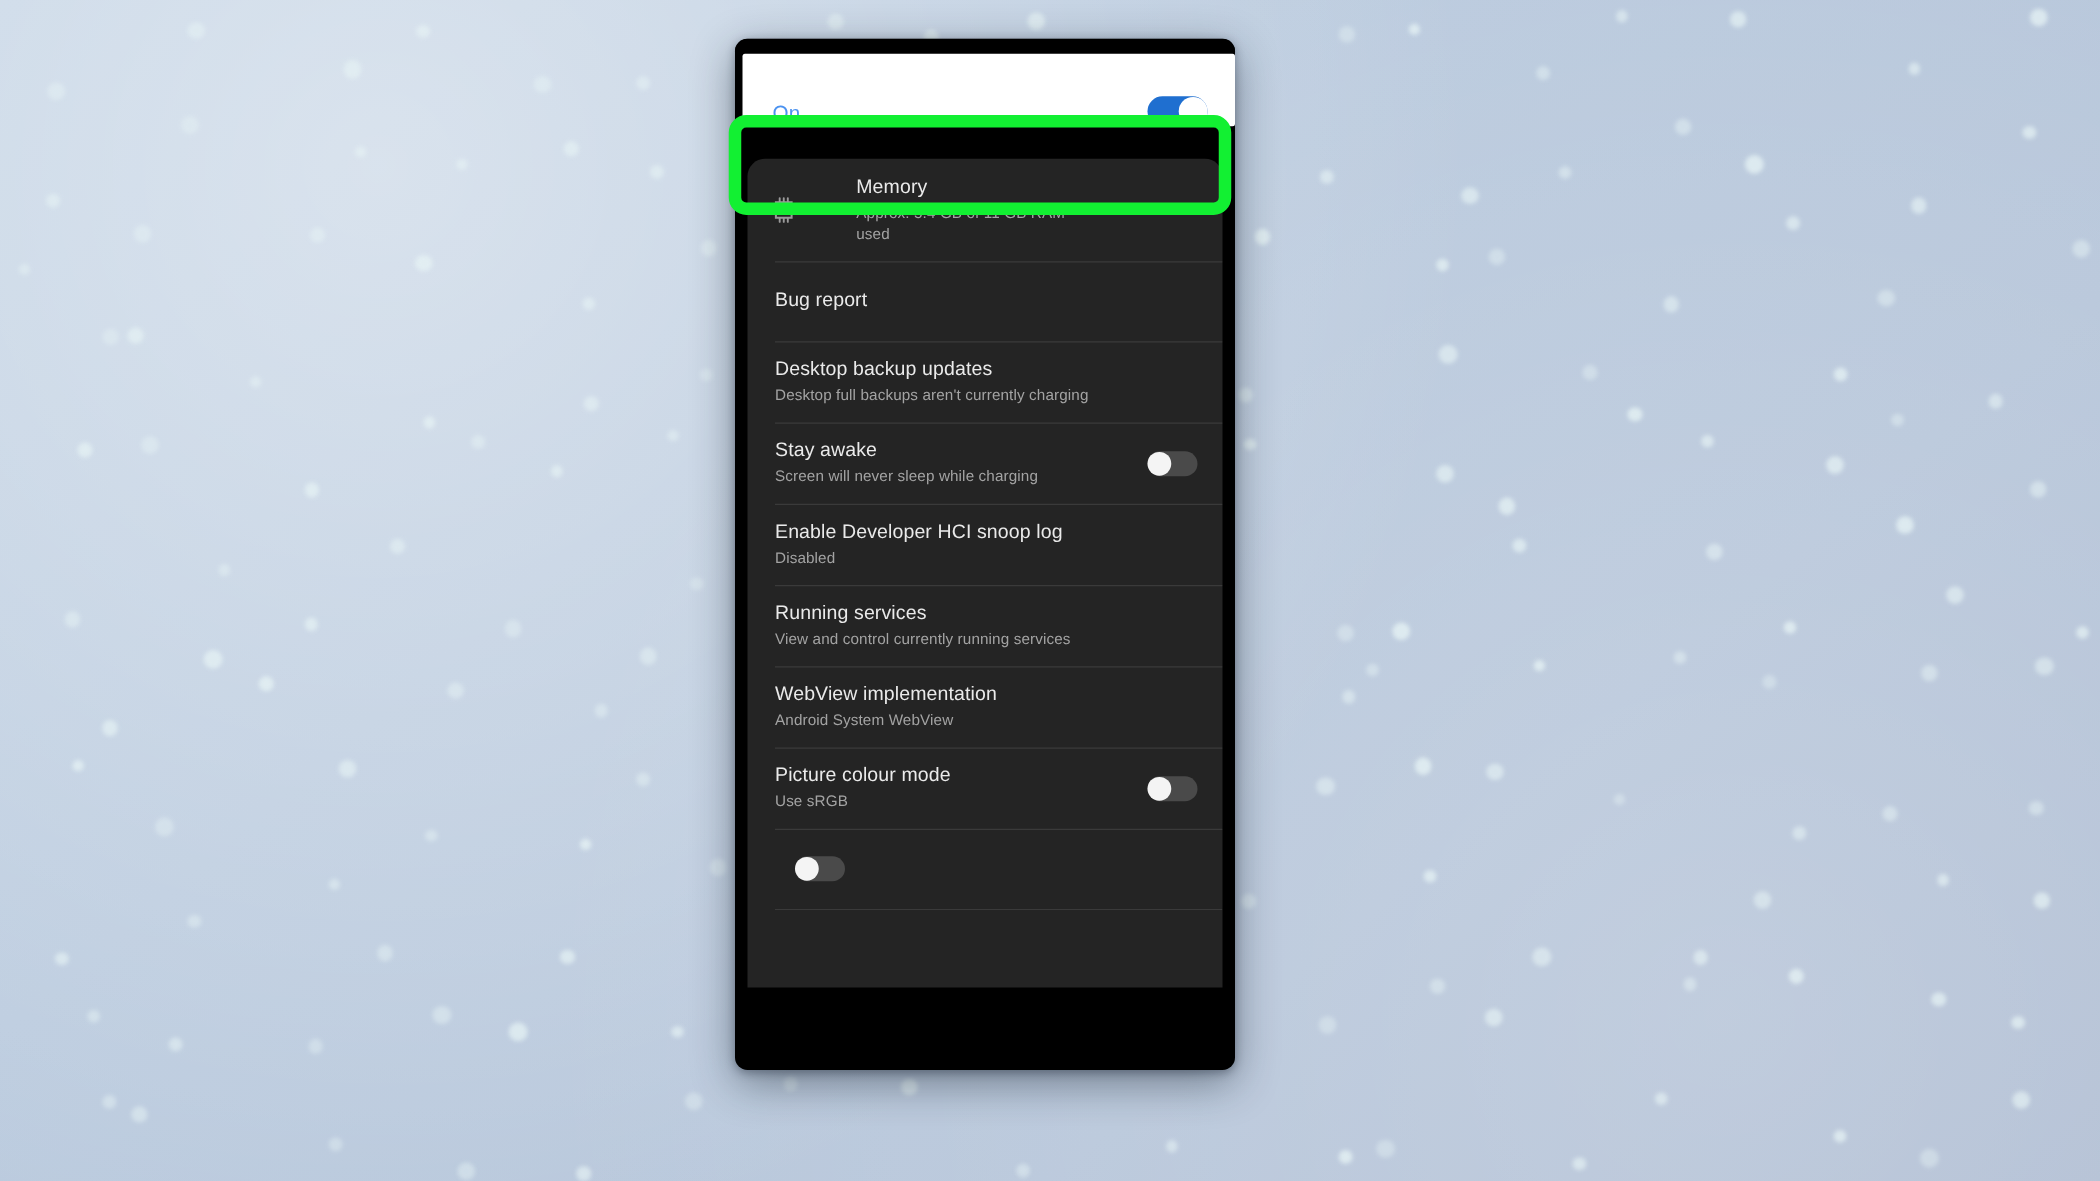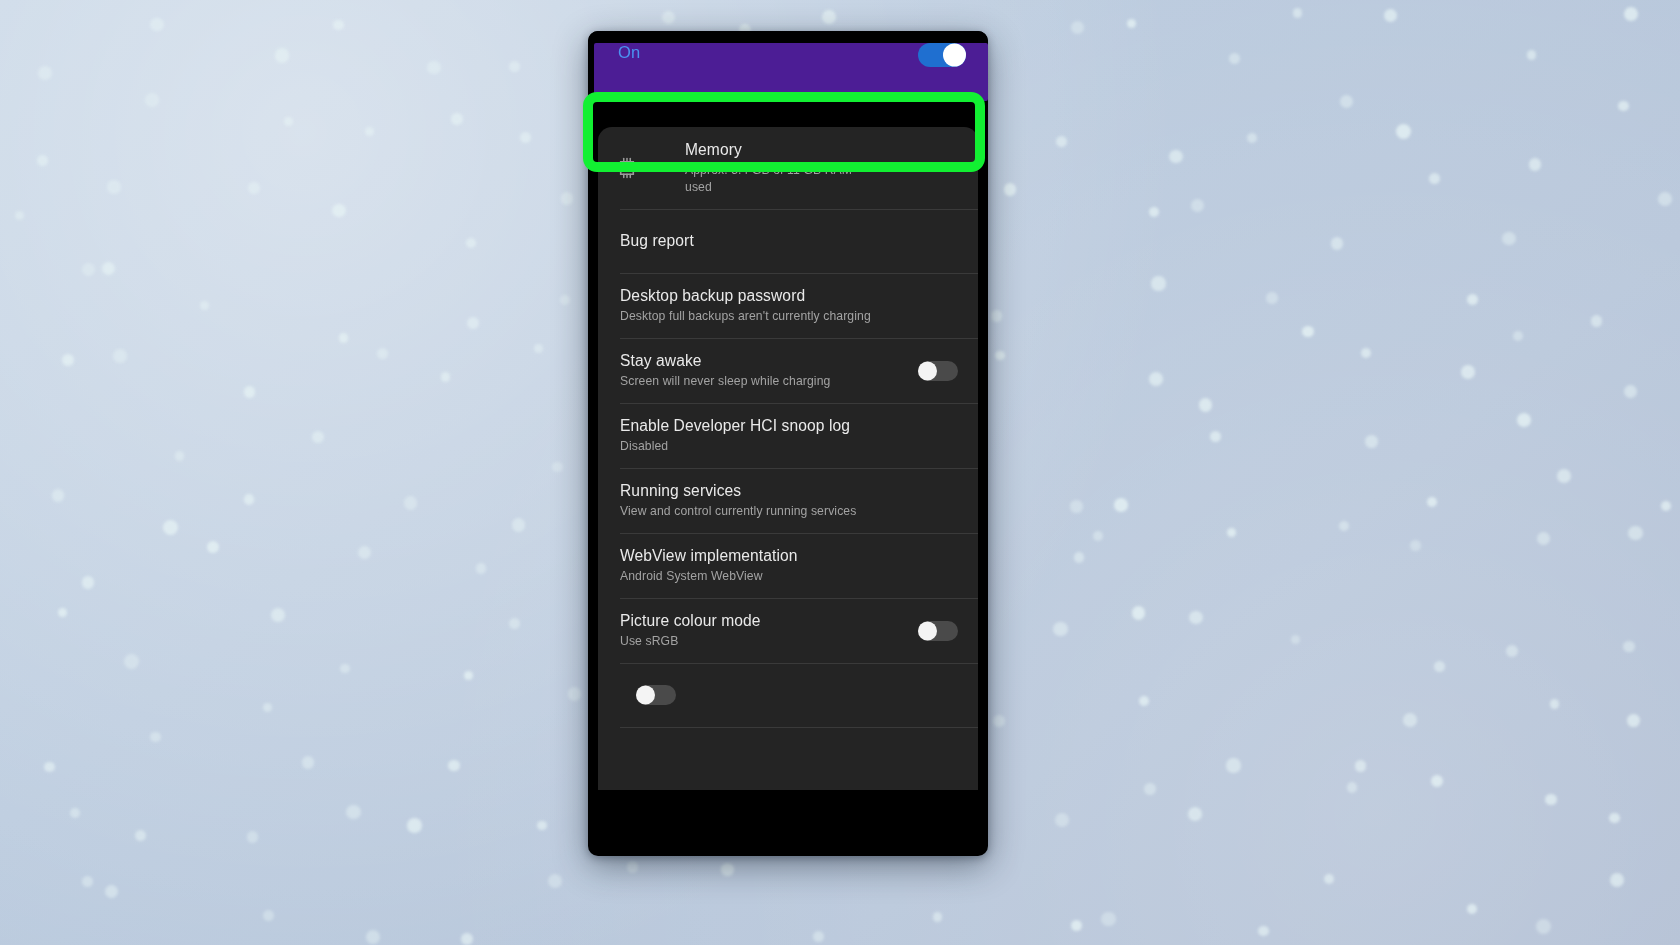--- a/index.html
+++ b/index.html
@@ -97,9 +97,9 @@
     right: 0;
     top: 12px;
     height: 58px;
-    background: #4c1d95;
-    display: flex;
-    align-items: flex-start;
+    background: #ffffff;
+    display: flex;
+    align-items: flex-end;
     padding: 0 22px 0 24px;
     box-sizing: border-box;
     border-radius: 2px;

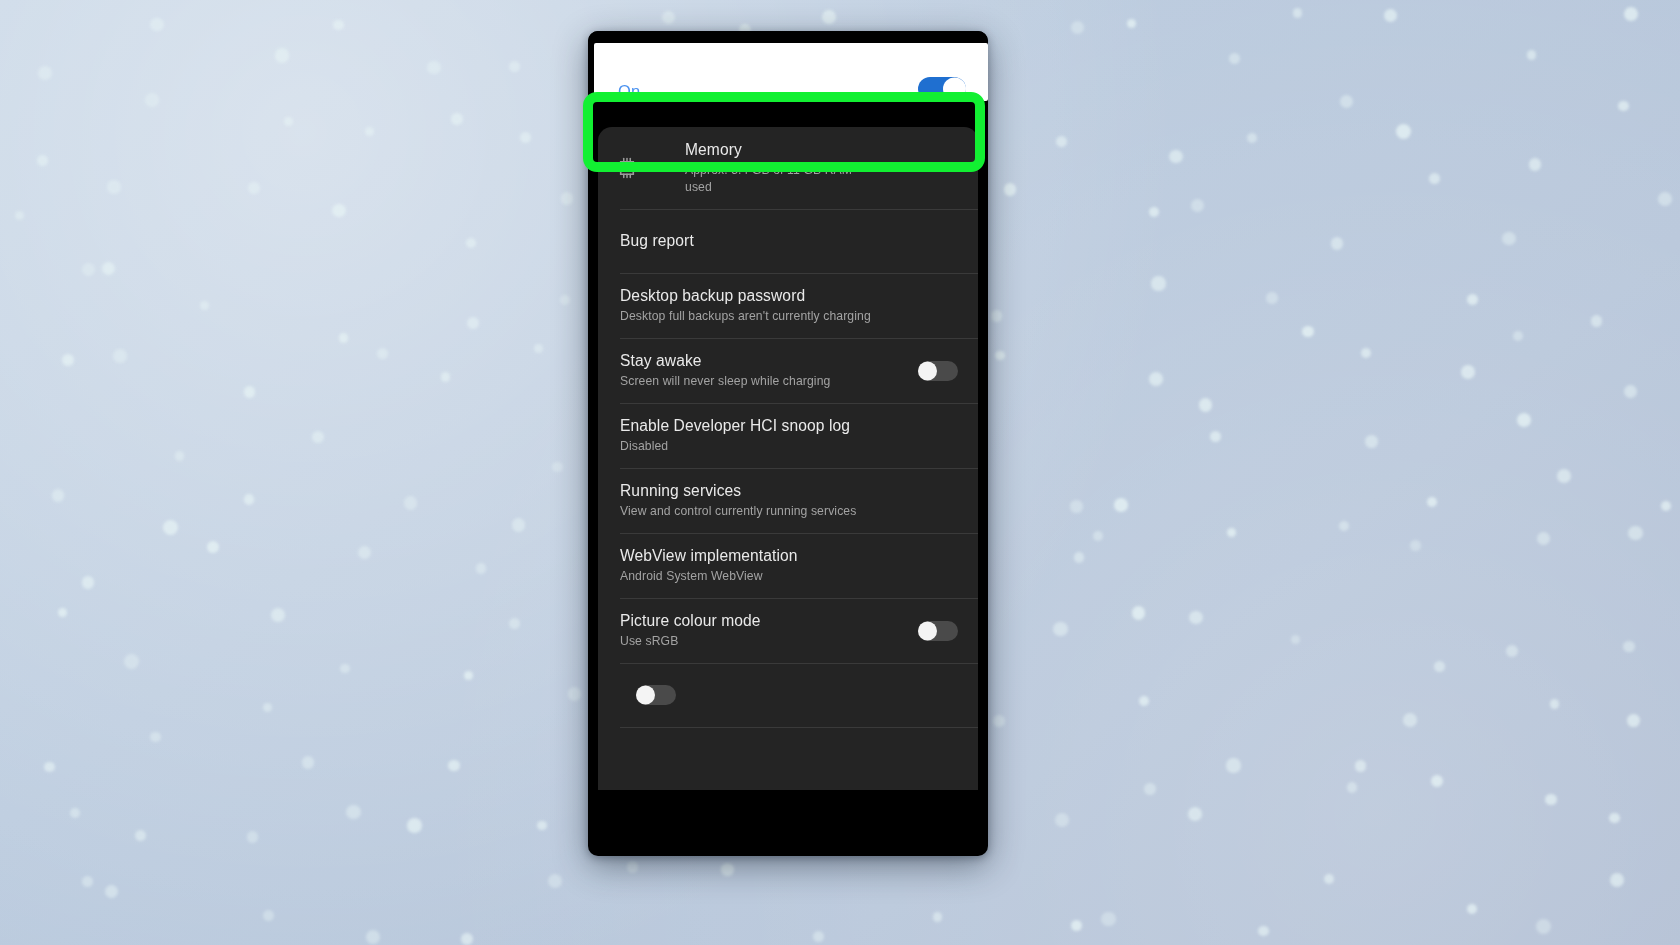--- a/index.html
+++ b/index.html
@@ -467,7 +467,7 @@
         </div>
         <div class="row">
           <div class="texts">
-            <div class="t-title">Desktop backup password</div>
+            <div class="t-title">Desktop backup updates</div>
             <div class="t-sub">Desktop full backups aren't currently charging</div>
           </div>
           <div class="ctrl-slot"></div>

